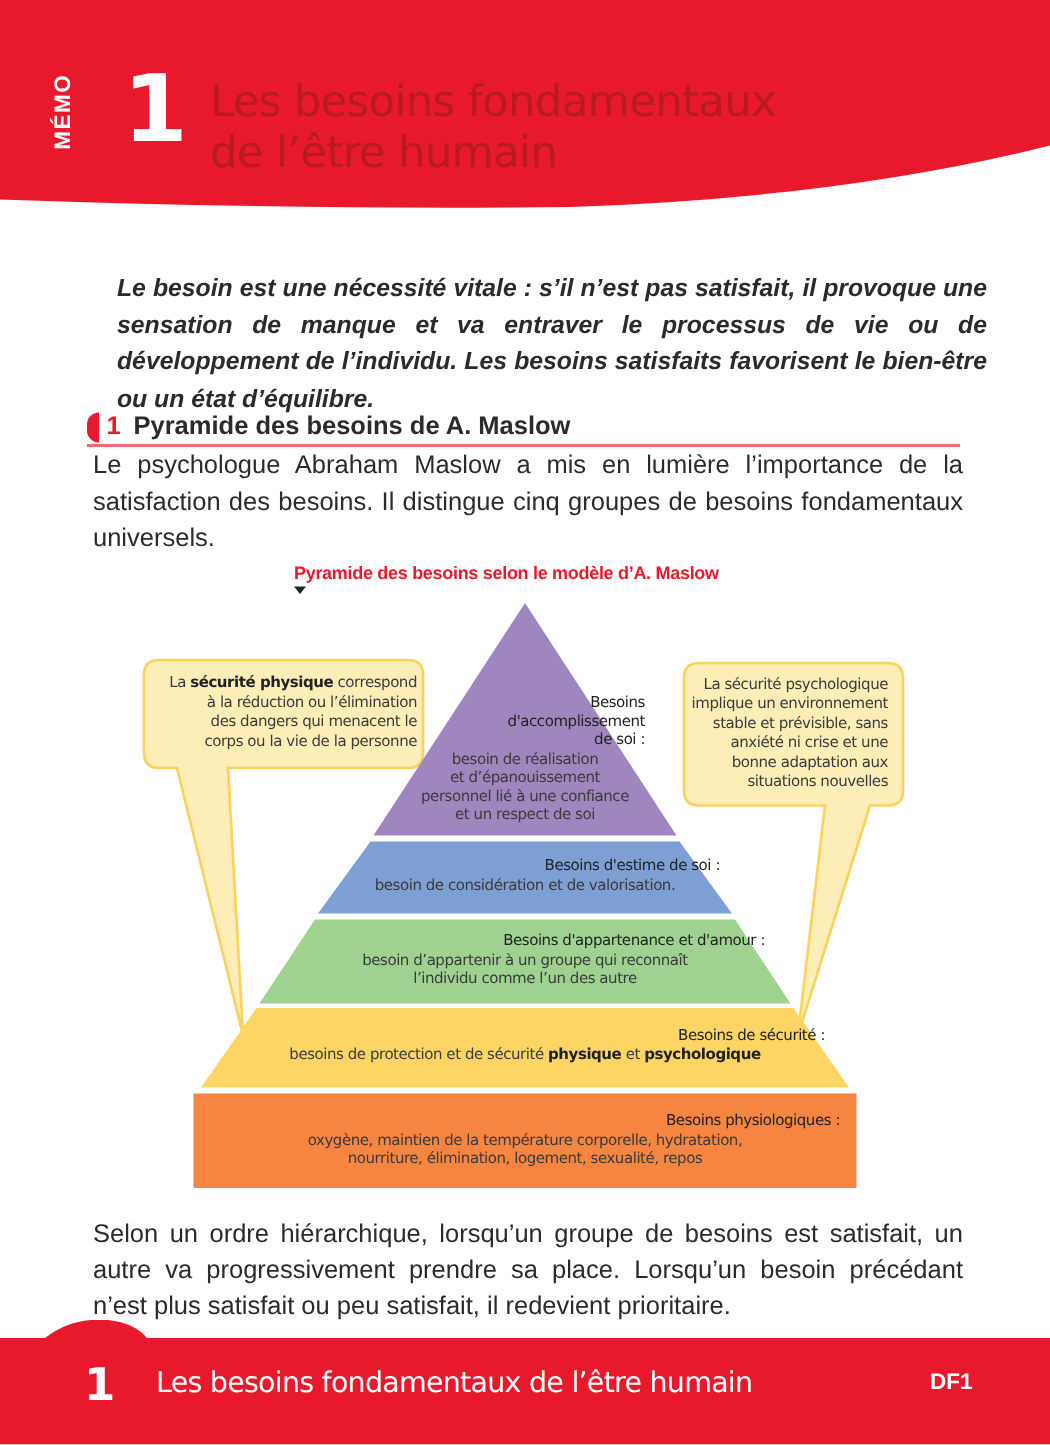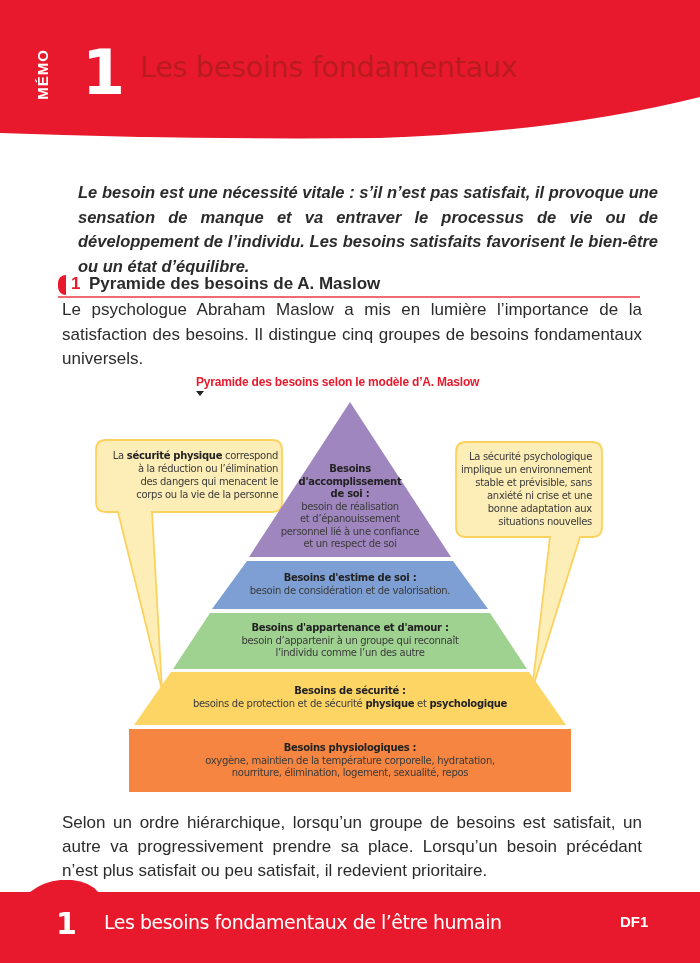--- a/index.html
+++ b/index.html
@@ -85,6 +85,7 @@
 <div class="header-num">1</div>
 <div class="header-title">
   <div>Les besoins fondamentaux</div>
+  <div>de l’être humain</div>
 </div>
 
 <p class="intro" style="margin:16px">Le besoin est une nécessité vitale : s’il n’est pas satisfait, il provoque une sensation de manque et va entraver le processus de vie ou de développement de l’individu. Les besoins satisfaits favorisent le bien-être ou un état d’équilibre.</p>

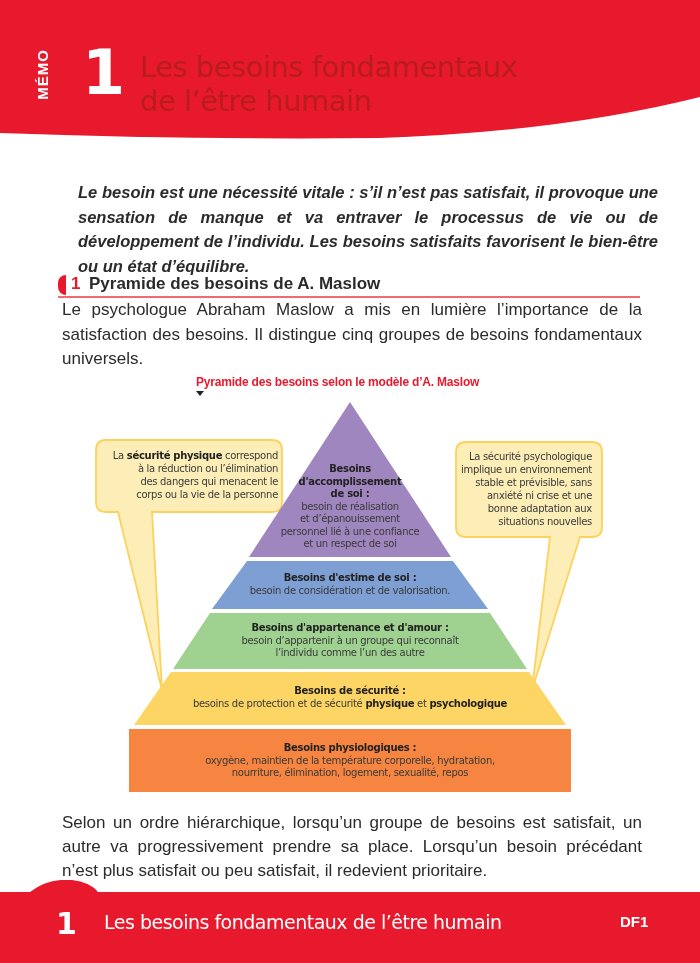--- a/index.html
+++ b/index.html
@@ -53,7 +53,7 @@
     font-family: "DejaVu Sans", sans-serif; letter-spacing: -0.3px;
   }
   .py-text b { color: #222; }
-  .py-title { font-weight: bold; color: #222; display: block; }
+  .py-title { font-weight: normal; color: #222; display: block; text-align: right; }
   .bubble-text {
     position: absolute; text-align: right; font-size: 10px; line-height: 13px; color: #3a3a3a;
     font-family: "DejaVu Sans", sans-serif; letter-spacing: -0.3px;

